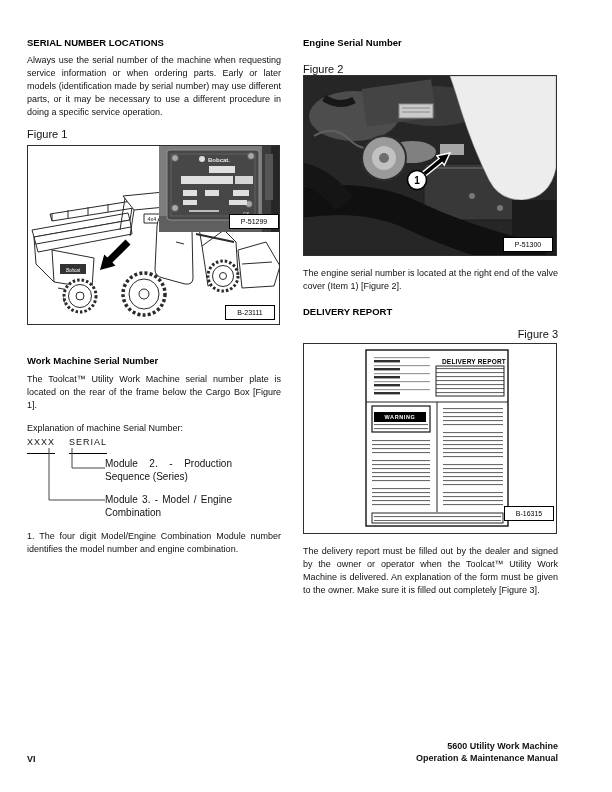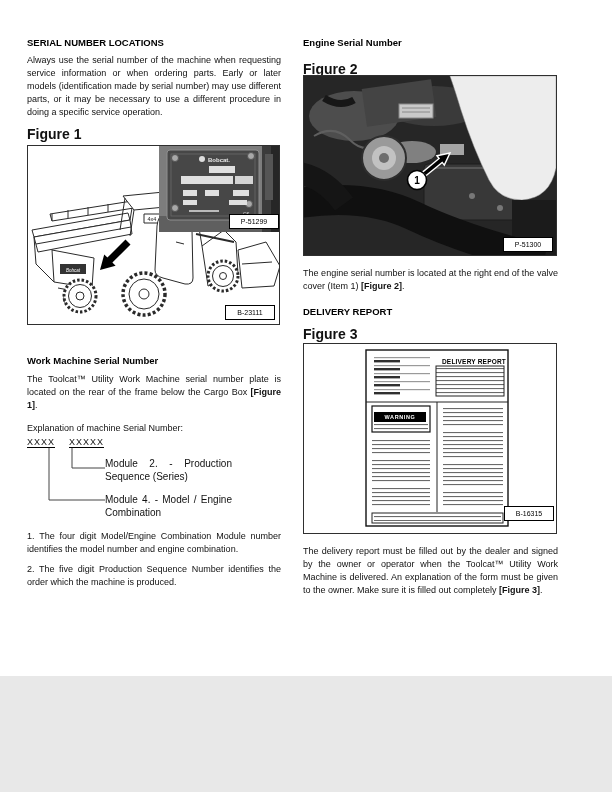--- a/index.html
+++ b/index.html
@@ -4,7 +4,7 @@
 <style>
   html,body{margin:0;padding:0;background:#e8e8e8;}
   .page{
-    position:relative;width:612px;height:676px;background:#fff;
+    position:relative;width:612px;height:792px;background:#fff;
     font-family:"Liberation Sans",sans-serif;color:#111;overflow:hidden;
     margin:0 auto;
   }

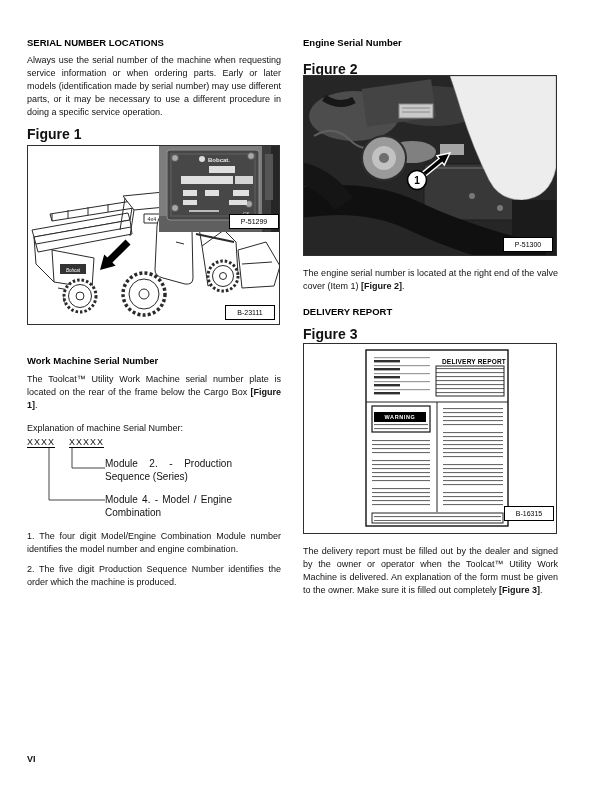--- a/index.html
+++ b/index.html
@@ -15,7 +15,7 @@
   p{font-size:9px;line-height:13px;margin:6px 0 0;text-align:justify;}
   p.single{text-align:left;}
   .figref{font-weight:bold;}
-  .fig-label{font-size:14px;font-weight:bold;margin-top:9px;line-height:12px;}
+  .fig-label{font-size:11px;font-weight:normal;margin-top:9px;line-height:12px;}
   .mt14{margin-top:14px;} .mt17{margin-top:30px;} .mt13{margin-top:13px;}
   .mt10{margin-top:10px;} .mt11{margin-top:11px;}
 

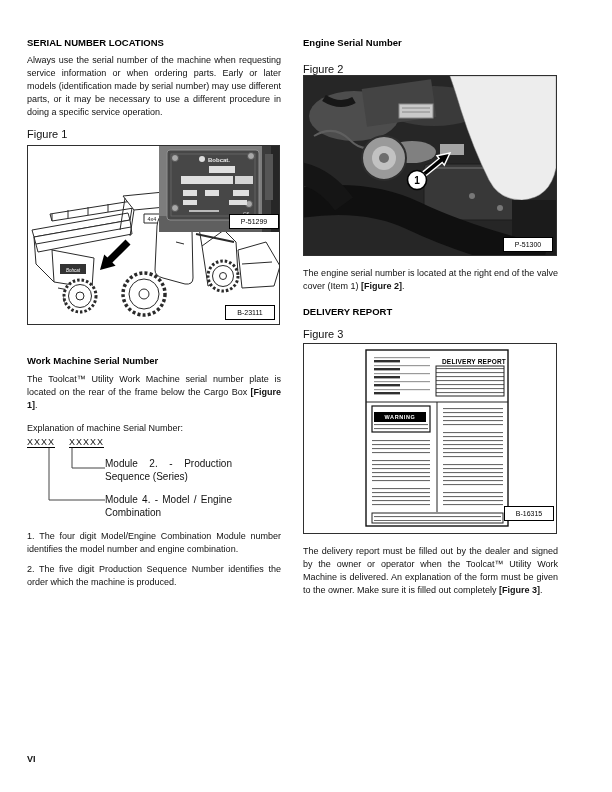--- a/index.html
+++ b/index.html
@@ -14,7 +14,7 @@
   h2,h3{font-size:9.5px;line-height:12px;margin:0;font-weight:bold;color:#000;}
   p{font-size:9px;line-height:13px;margin:6px 0 0;text-align:justify;}
   p.single{text-align:left;}
-  .figref{font-weight:bold;}
+  .figref{font-weight:normal;}
   .fig-label{font-size:11px;font-weight:normal;margin-top:9px;line-height:12px;}
   .mt14{margin-top:14px;} .mt17{margin-top:30px;} .mt13{margin-top:13px;}
   .mt10{margin-top:10px;} .mt11{margin-top:11px;}

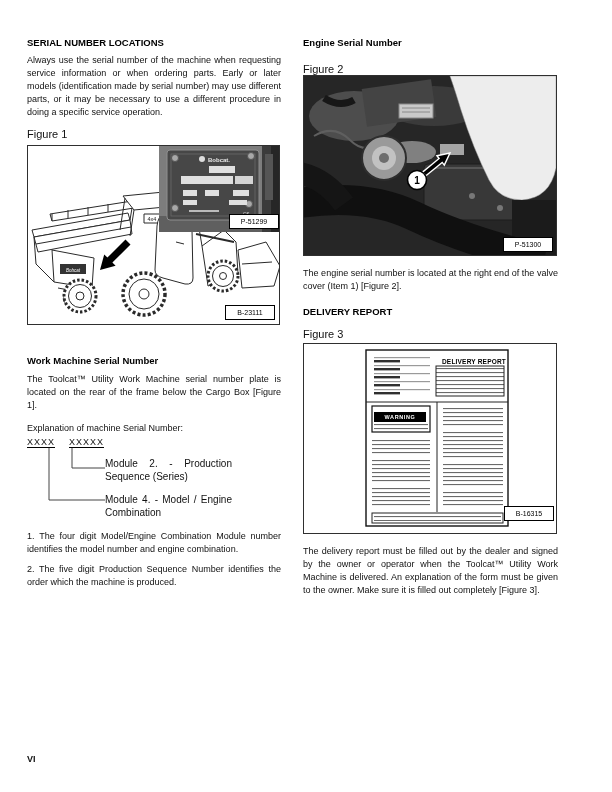--- a/index.html
+++ b/index.html
@@ -17,7 +17,7 @@
   .figref{font-weight:normal;}
   .fig-label{font-size:11px;font-weight:normal;margin-top:9px;line-height:12px;}
   .mt14{margin-top:14px;} .mt17{margin-top:30px;} .mt13{margin-top:13px;}
-  .mt10{margin-top:10px;} .mt11{margin-top:11px;}
+  .mt10{margin-top:10px;text-align:right;} .mt11{margin-top:11px;}
 
   figure{margin:0;position:relative;background:#fff;border:1.5px solid #2f2f2f;}
   .fig1{margin-top:5px;width:251px;height:178px;}

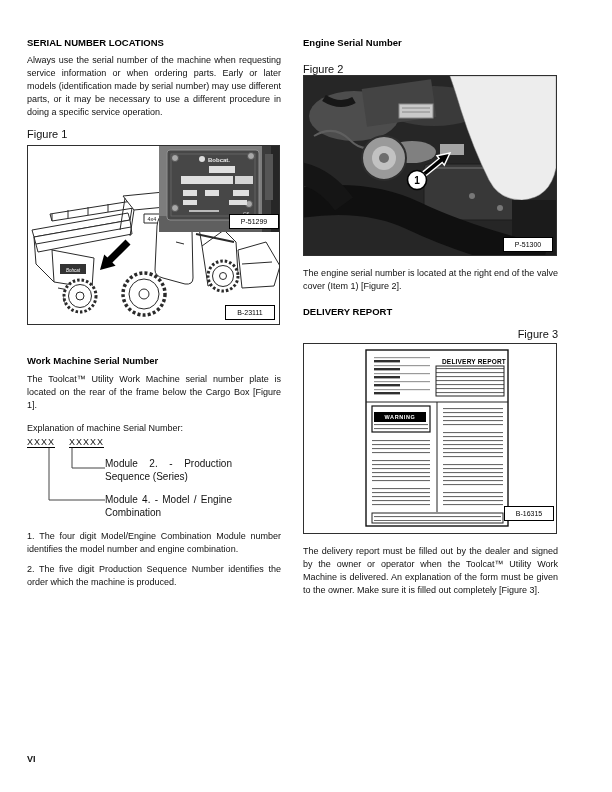--- a/index.html
+++ b/index.html
@@ -33,7 +33,7 @@
   
   .serial-diagram{position:relative;height:88px;margin-top:1px;font-size:9px;}
   .serial-groups{line-height:13px;letter-spacing:1px;}
-  .sg{border-bottom:1.2px solid #000;padding-bottom:0;}
+  .sg{border-bottom:1.2px solid #000;padding-bottom:6px;}
   .sg2{margin-left:14px;}
   .serial-connectors{position:absolute;left:0;top:12px;}
   .module{position:absolute;left:78px;width:127px;font-size:10px;line-height:13px;text-align:justify;}

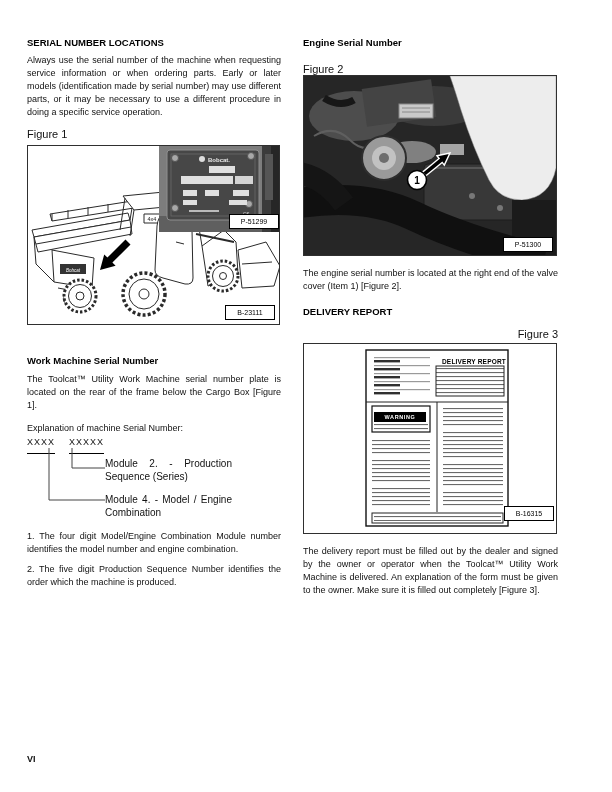--- a/index.html
+++ b/index.html
@@ -163,7 +163,7 @@
 
     <div class="serial-diagram">
       <div class="serial-groups">
-        <span class="sg">XXXX</span><span class="sg sg2">XXXXX</span>
+        <span class="sg">XXXX</span><span class="sg sg2">SERIAL</span>
       </div>
       <svg class="serial-connectors" width="254" height="66" viewBox="0 0 254 66">
         <path d="M22,0 L22,52 L78,52" fill="none" stroke="#444" stroke-width="1"></path>

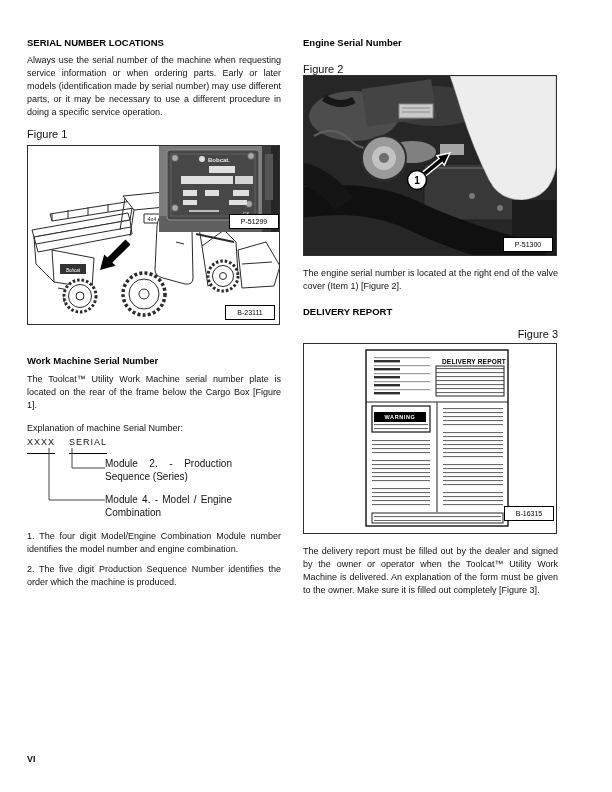--- a/index.html
+++ b/index.html
@@ -170,7 +170,7 @@
         <path d="M45,0 L45,20 L78,20" fill="none" stroke="#444" stroke-width="1"></path>
       </svg>
       <div class="module m2">Module 2. - Production Sequence (Series)</div>
-      <div class="module m1">Module 4. - Model / Engine Combination</div>
+      <div class="module m1">Module 3. - Model / Engine Combination</div>
     </div>
 
     <p>1. The four digit Model/Engine Combination Module number identifies the model number and engine combination.</p>

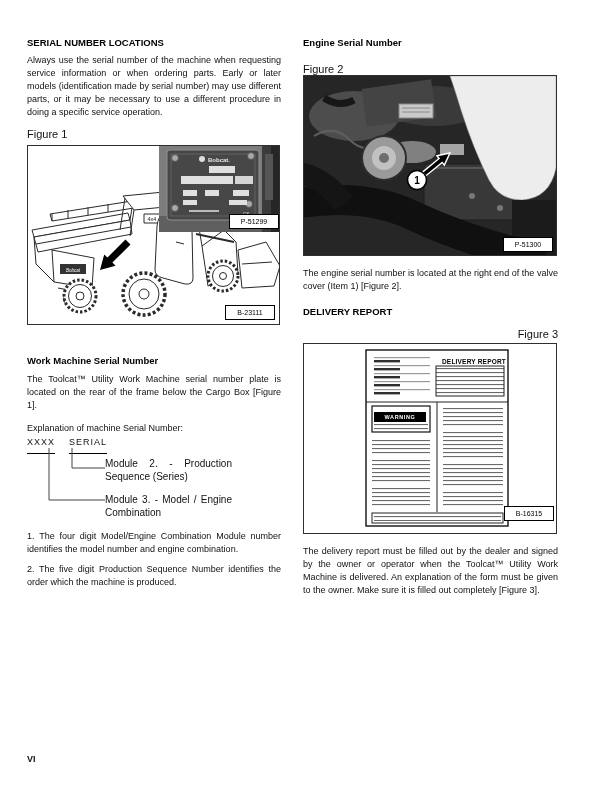--- a/index.html
+++ b/index.html
@@ -174,7 +174,6 @@
     </div>
 
     <p>1. The four digit Model/Engine Combination Module number identifies the model number and engine combination.</p>
-    <p style="margin-top:7px;">2. The five digit Production Sequence Number identifies the order which the machine is produced.</p>
   </section>
 
   <section class="col right">

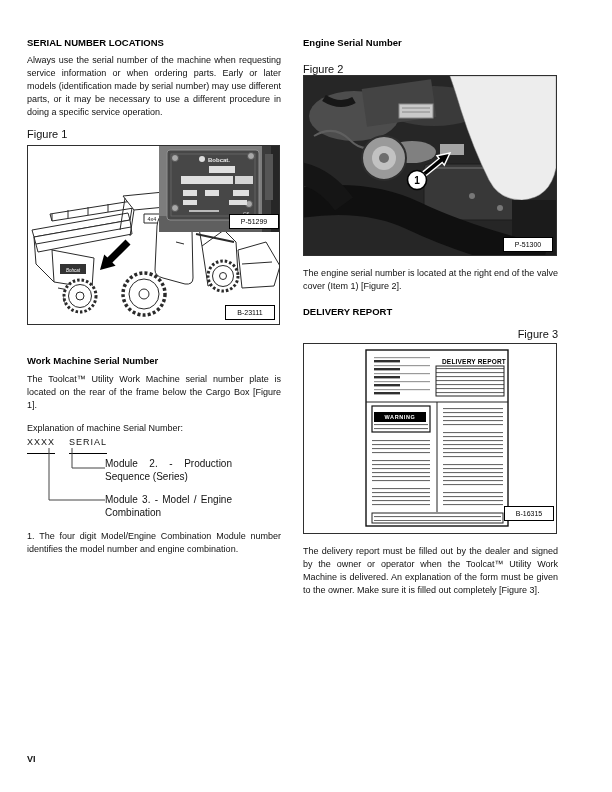--- a/index.html
+++ b/index.html
@@ -268,6 +268,10 @@
   </section>
 
   <div class="footer-num">VI</div>
+  <div class="footer-doc">
+    <div>5600 Utility Work Machine</div>
+    <div>Operation &amp; Maintenance Manual</div>
+  </div>
 
 </div>
 

